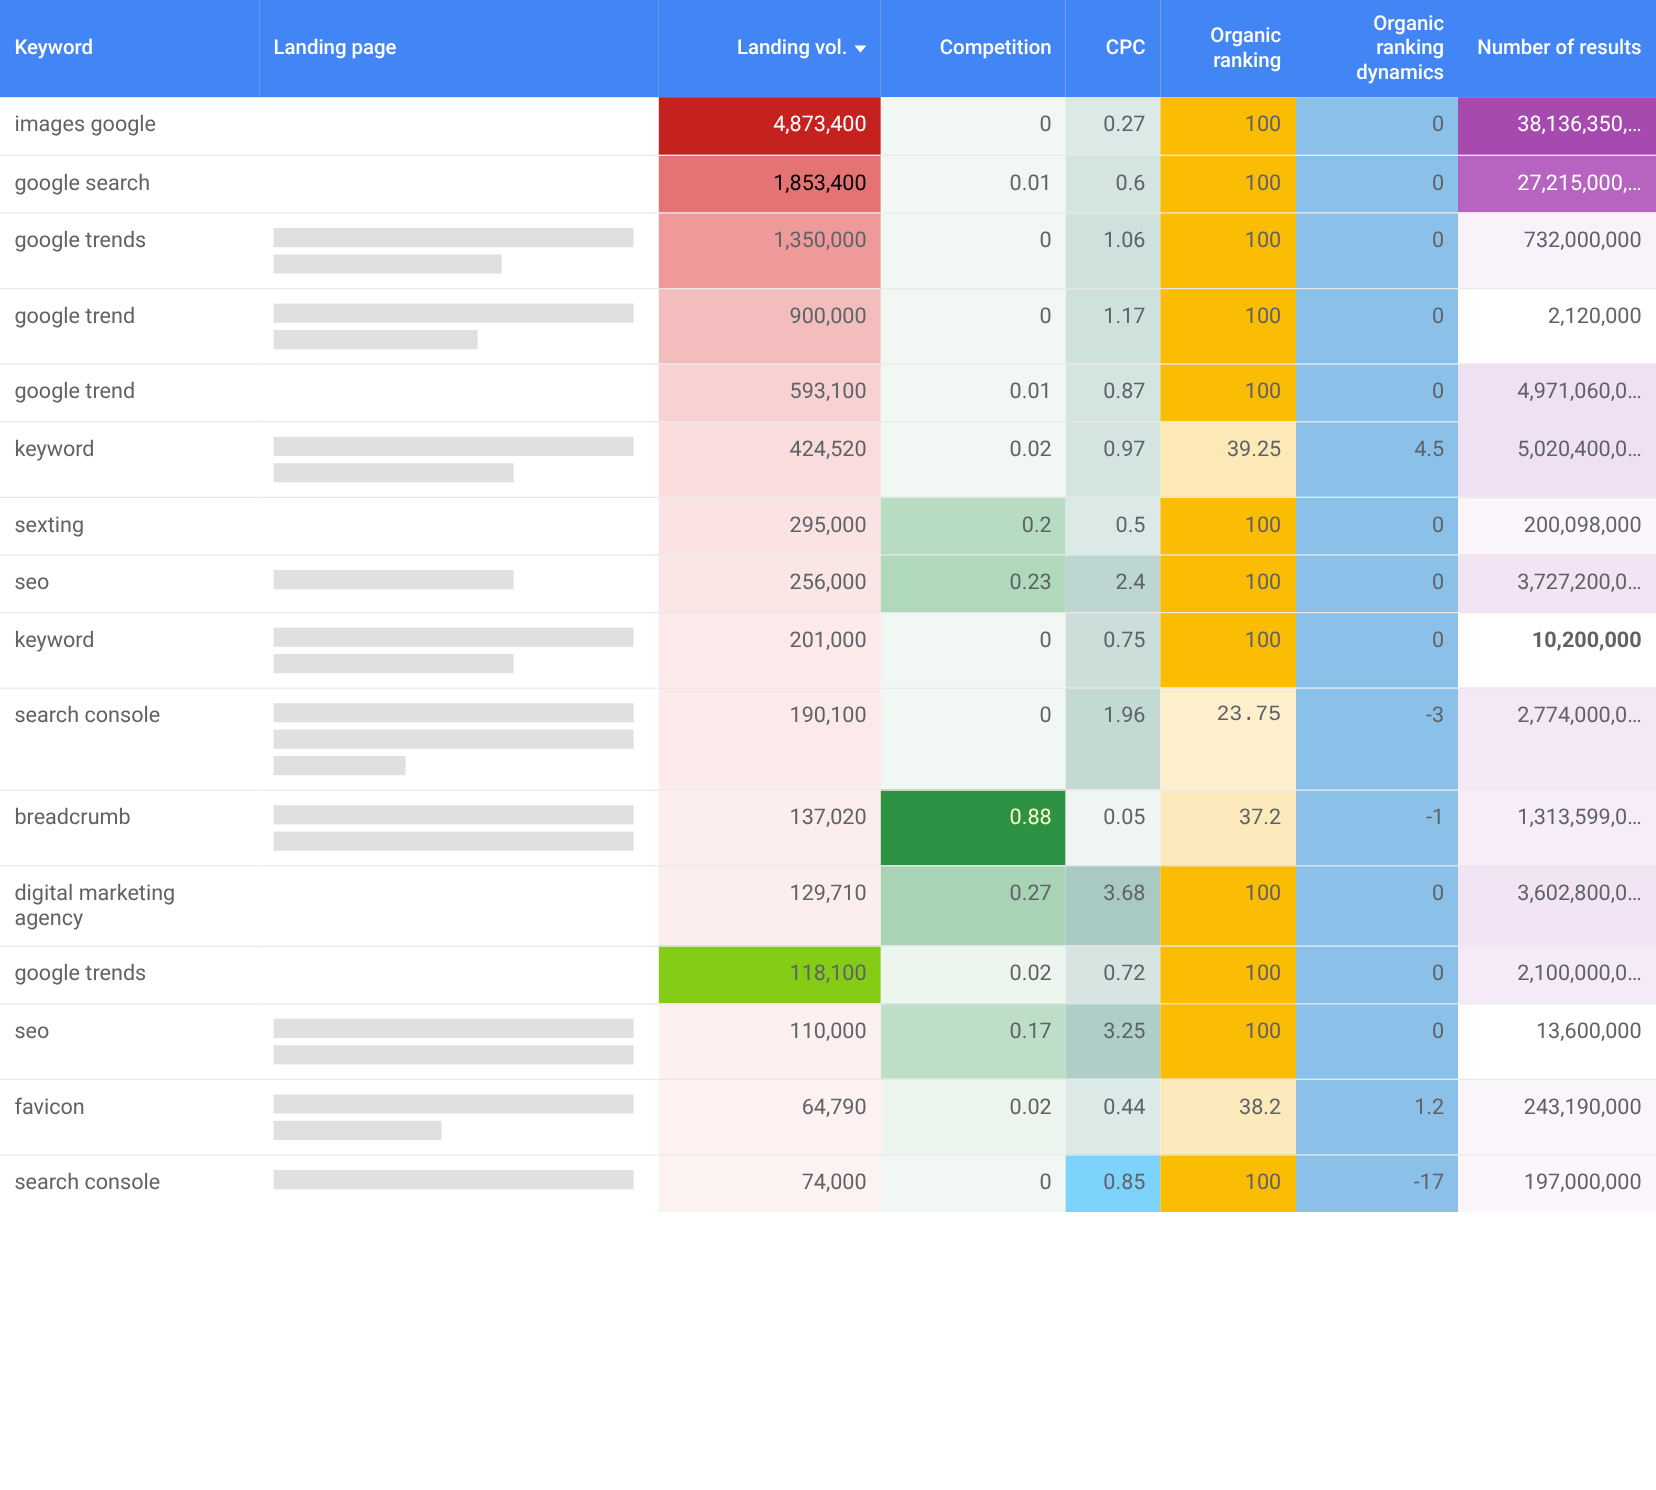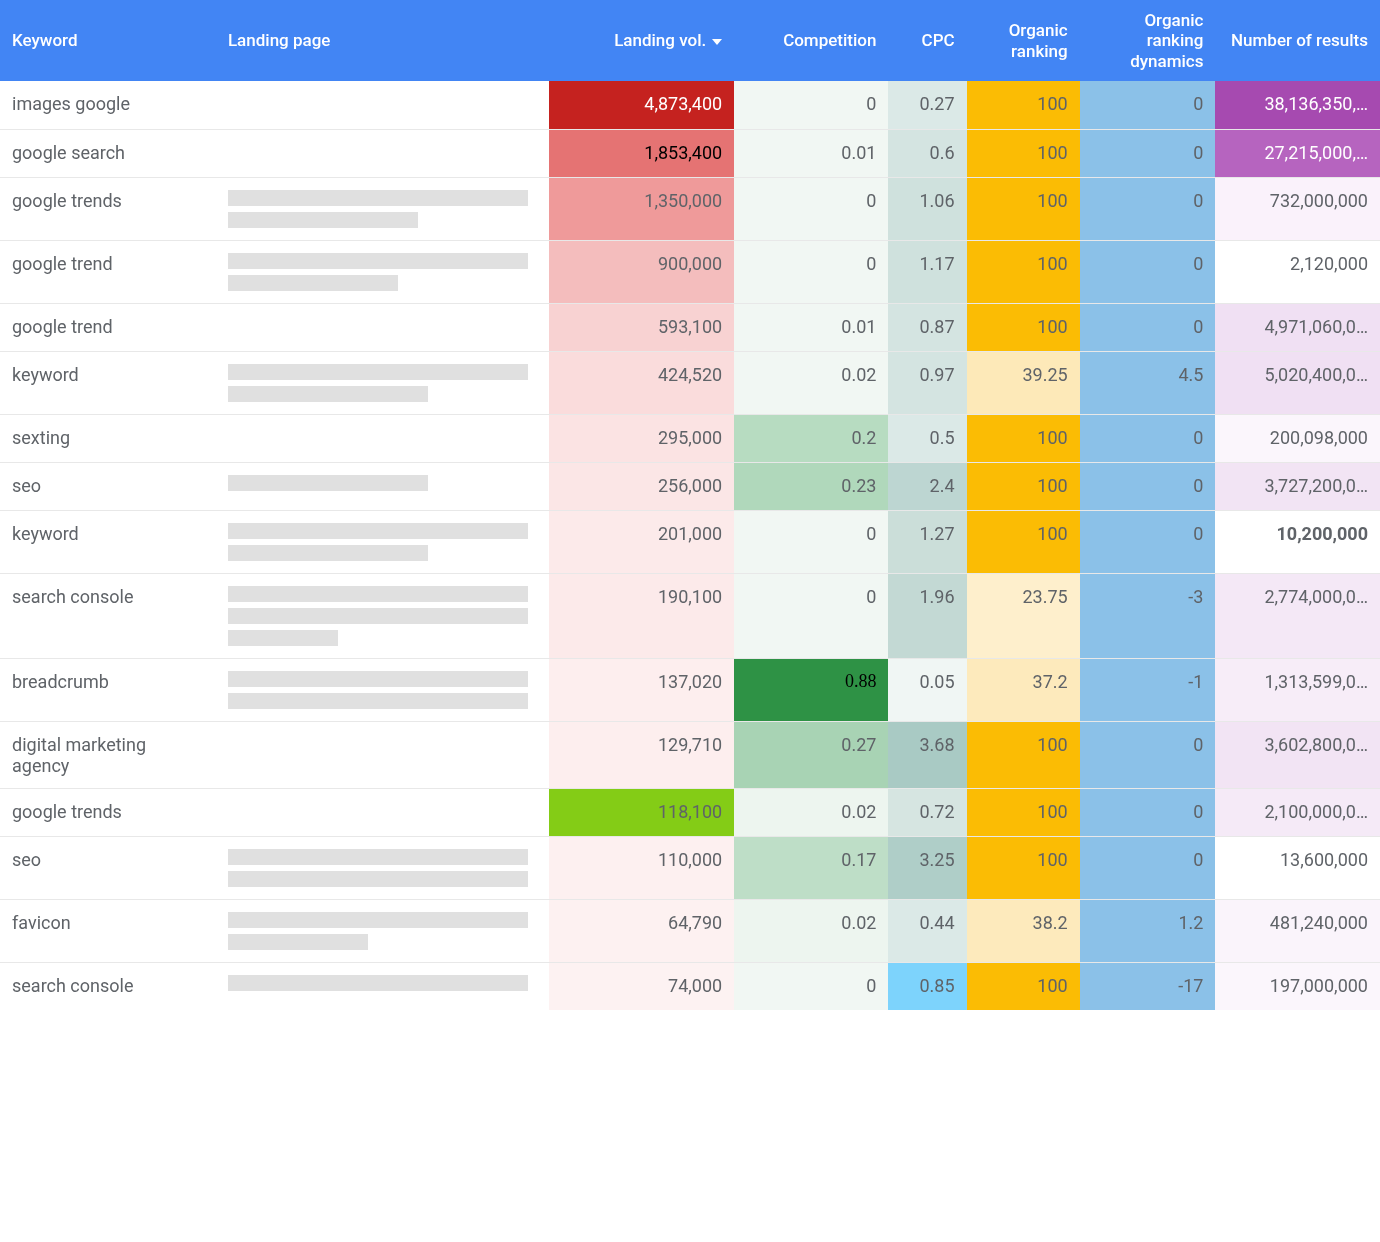--- a/index.html
+++ b/index.html
@@ -229,7 +229,7 @@
           </td>
           <td style="background: rgb(252, 234, 234);">201,000</td>
           <td style="background: rgb(241, 247, 243);">0</td>
-          <td style="background: rgb(203, 222, 217);">1.27</td>
+          <td style="background: rgb(203, 222, 217);">0.75</td>
           <td style="background: rgb(251, 188, 4);">100</td>
           <td style="background: rgb(139, 193, 232);">0</td>
           <td style="background: rgb(255, 255, 255); font-weight: bold;">10,200,000</td>

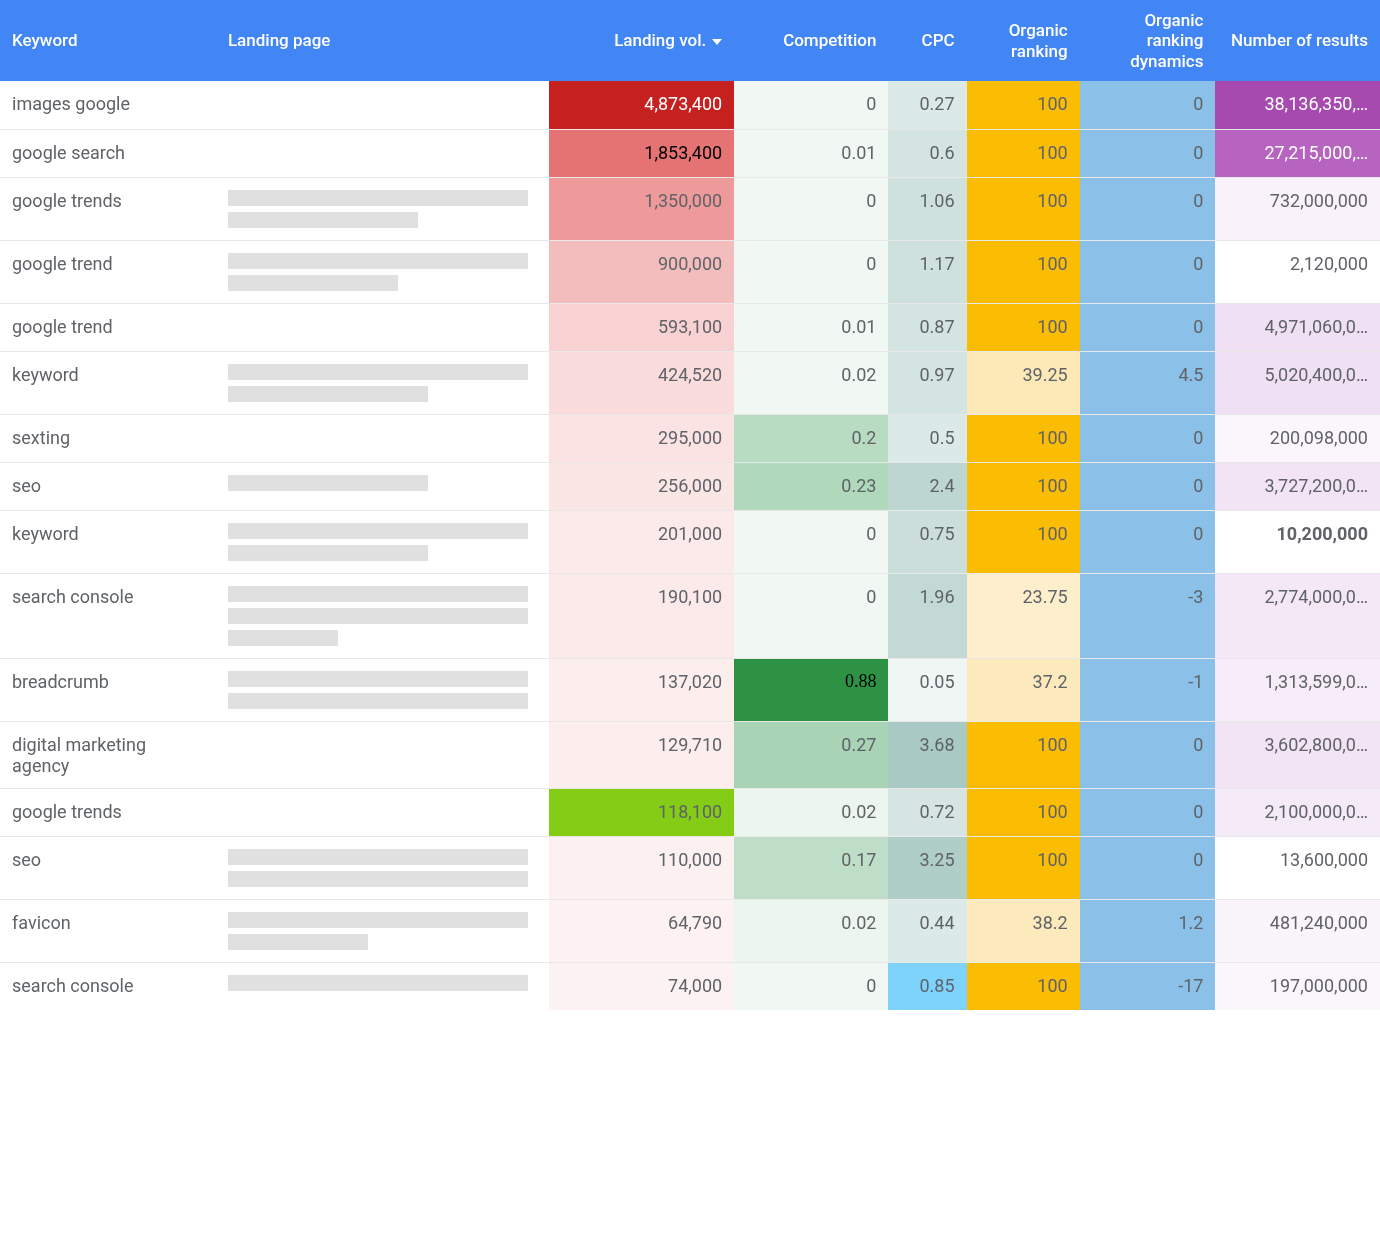--- a/index.html
+++ b/index.html
@@ -246,7 +246,7 @@
           <td style="background: rgb(252, 234, 234);">190,100</td>
           <td style="background: rgb(241, 247, 243);">0</td>
           <td style="background: rgb(195, 217, 212);">1.96</td>
-          <td style="background: rgb(254, 239, 204);">23.75</td>
+          <td style="background: rgb(254, 239, 204); font-family: Liberation Mono, monospace;">23.75</td>
           <td style="background: rgb(139, 193, 232);">-3</td>
           <td style="background: rgb(244, 232, 246);">2,774,000,0…</td>
         </tr>

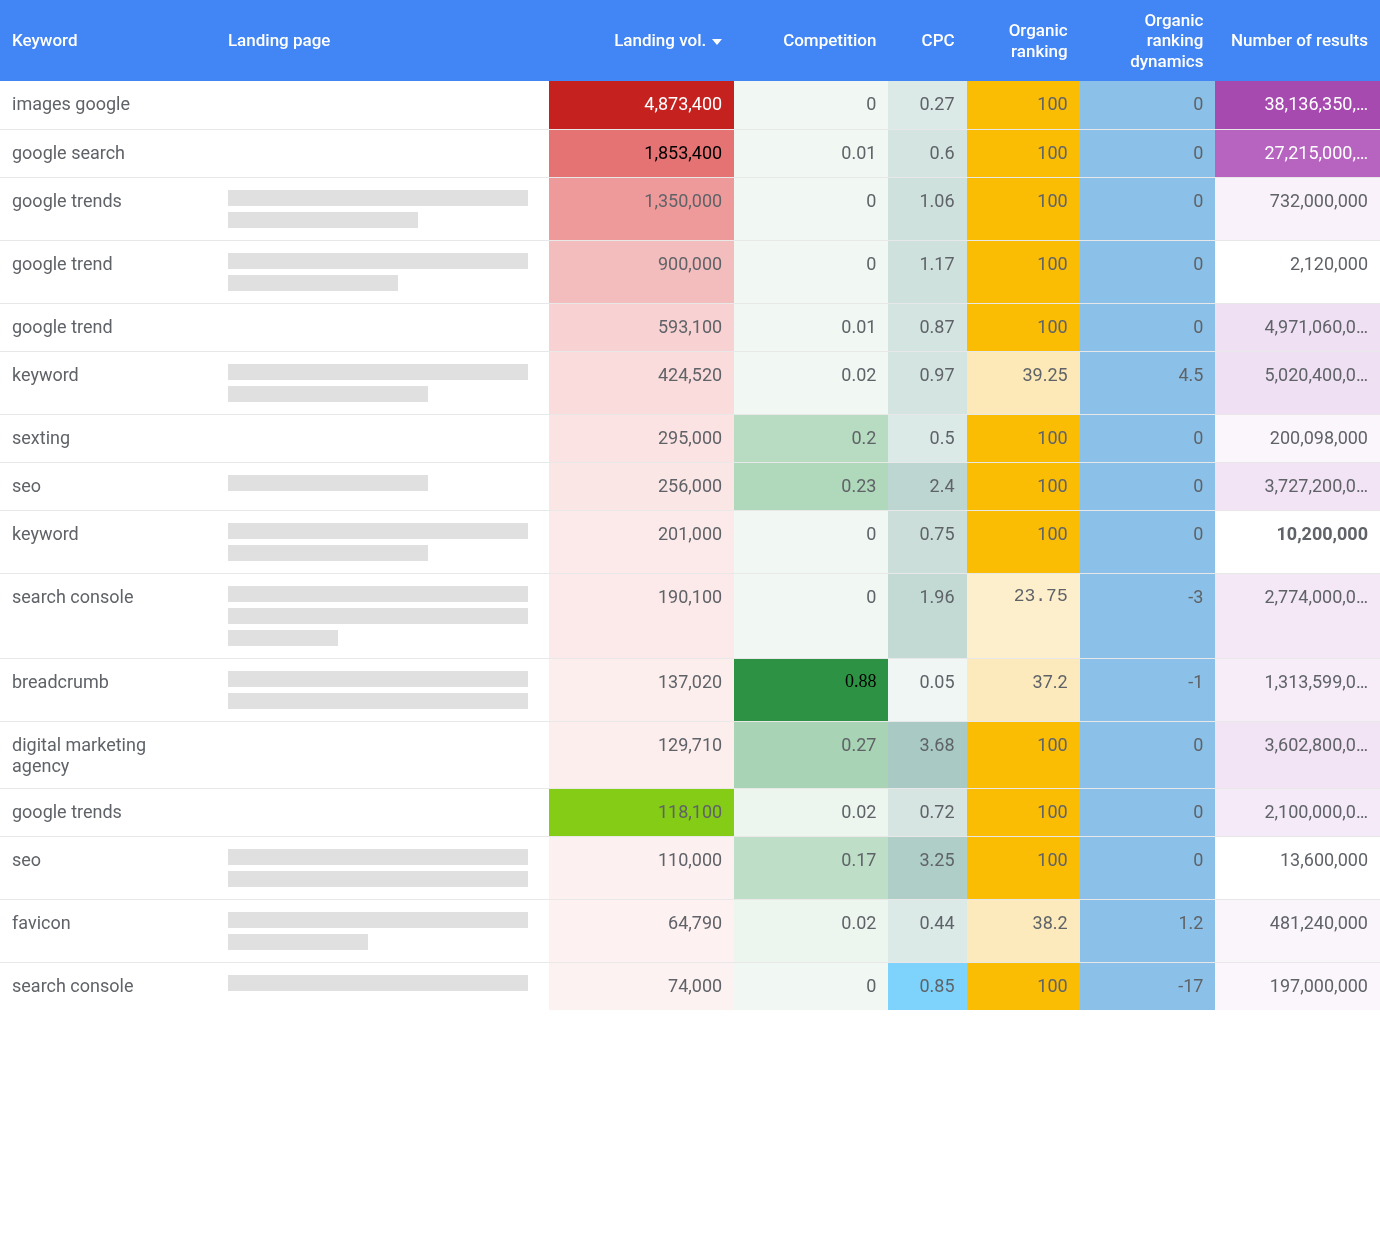--- a/index.html
+++ b/index.html
@@ -259,7 +259,7 @@
             </div>
           </td>
           <td style="background: rgb(253, 238, 238);">137,020</td>
-          <td style="background: rgb(46, 146, 69); color: #000000; font-family: Liberation Serif, serif;">0.88</td>
+          <td style="background: rgb(46, 146, 69); color: #fef9c3;">0.88</td>
           <td style="background: rgb(240, 246, 244);">0.05</td>
           <td style="background: rgb(253, 234, 188);">37.2</td>
           <td style="background: rgb(139, 193, 232);">-1</td>

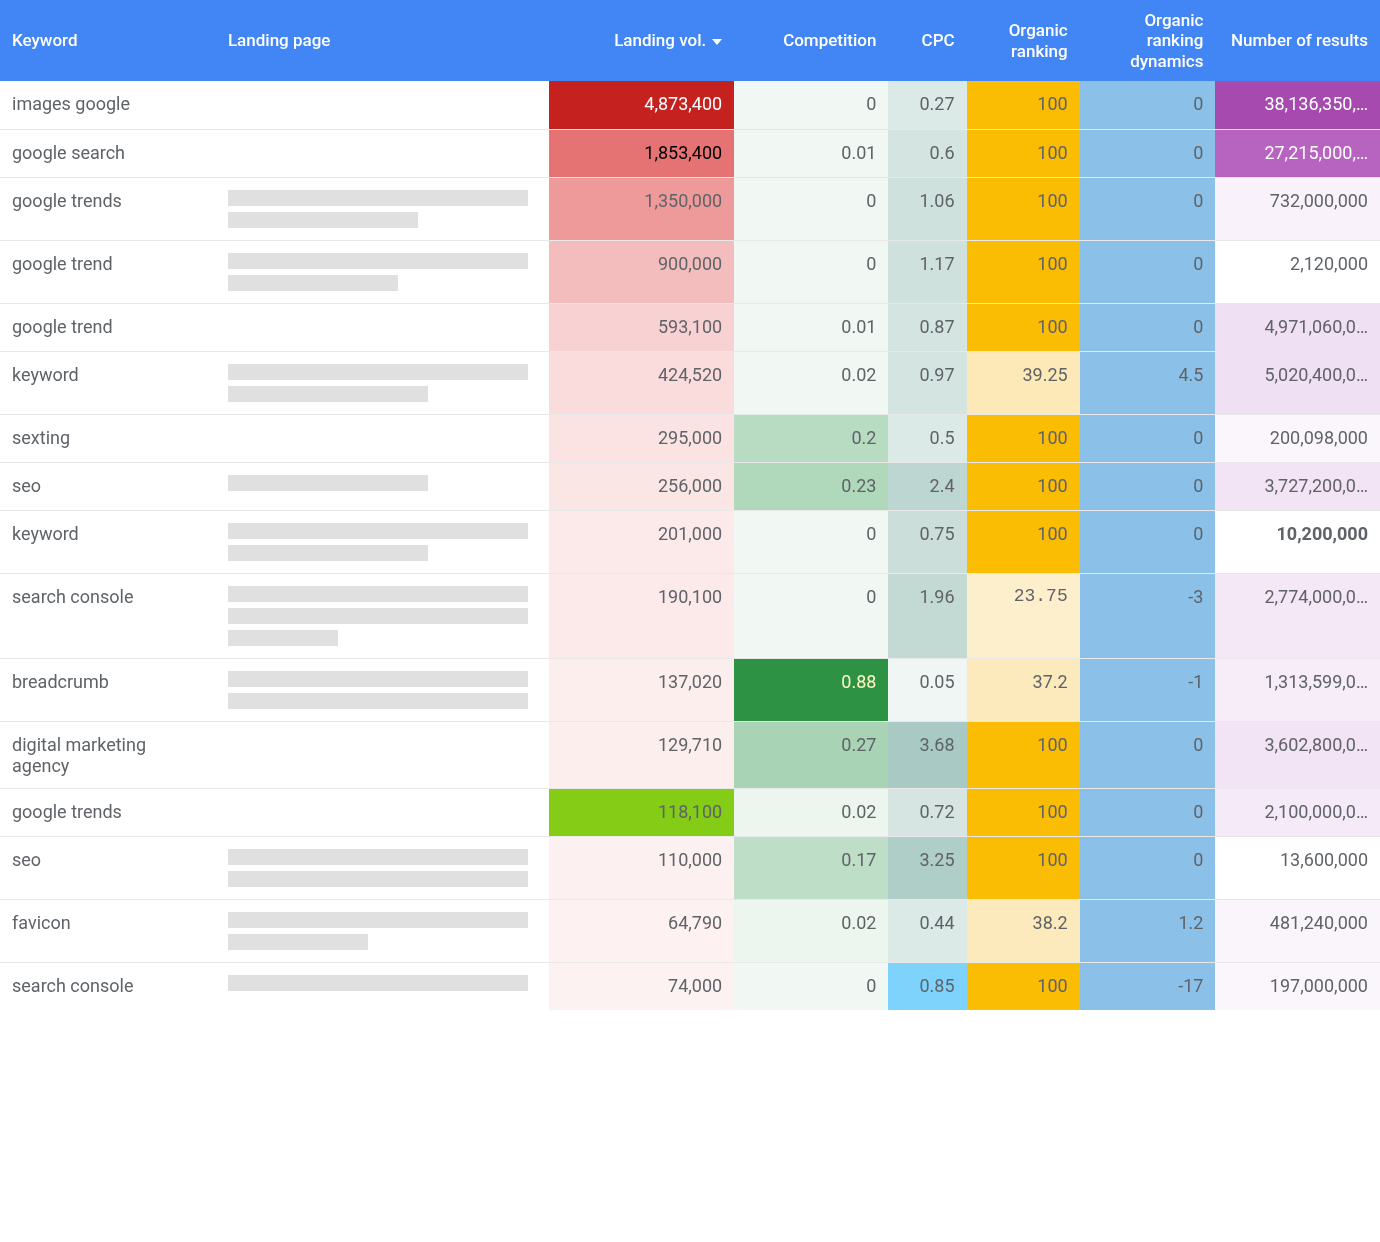--- a/index.html
+++ b/index.html
@@ -313,7 +313,7 @@
           <td style="background: rgb(219, 233, 231);">0.44</td>
           <td style="background: rgb(253, 234, 188);">38.2</td>
           <td style="background: rgb(139, 193, 232);">1.2</td>
-          <td style="background: rgb(250, 244, 251);">481,240,000</td>
+          <td style="background: rgb(250, 244, 251);">243,190,000</td>
         </tr>
         <tr>
           <td class="left kw">search console</td>

